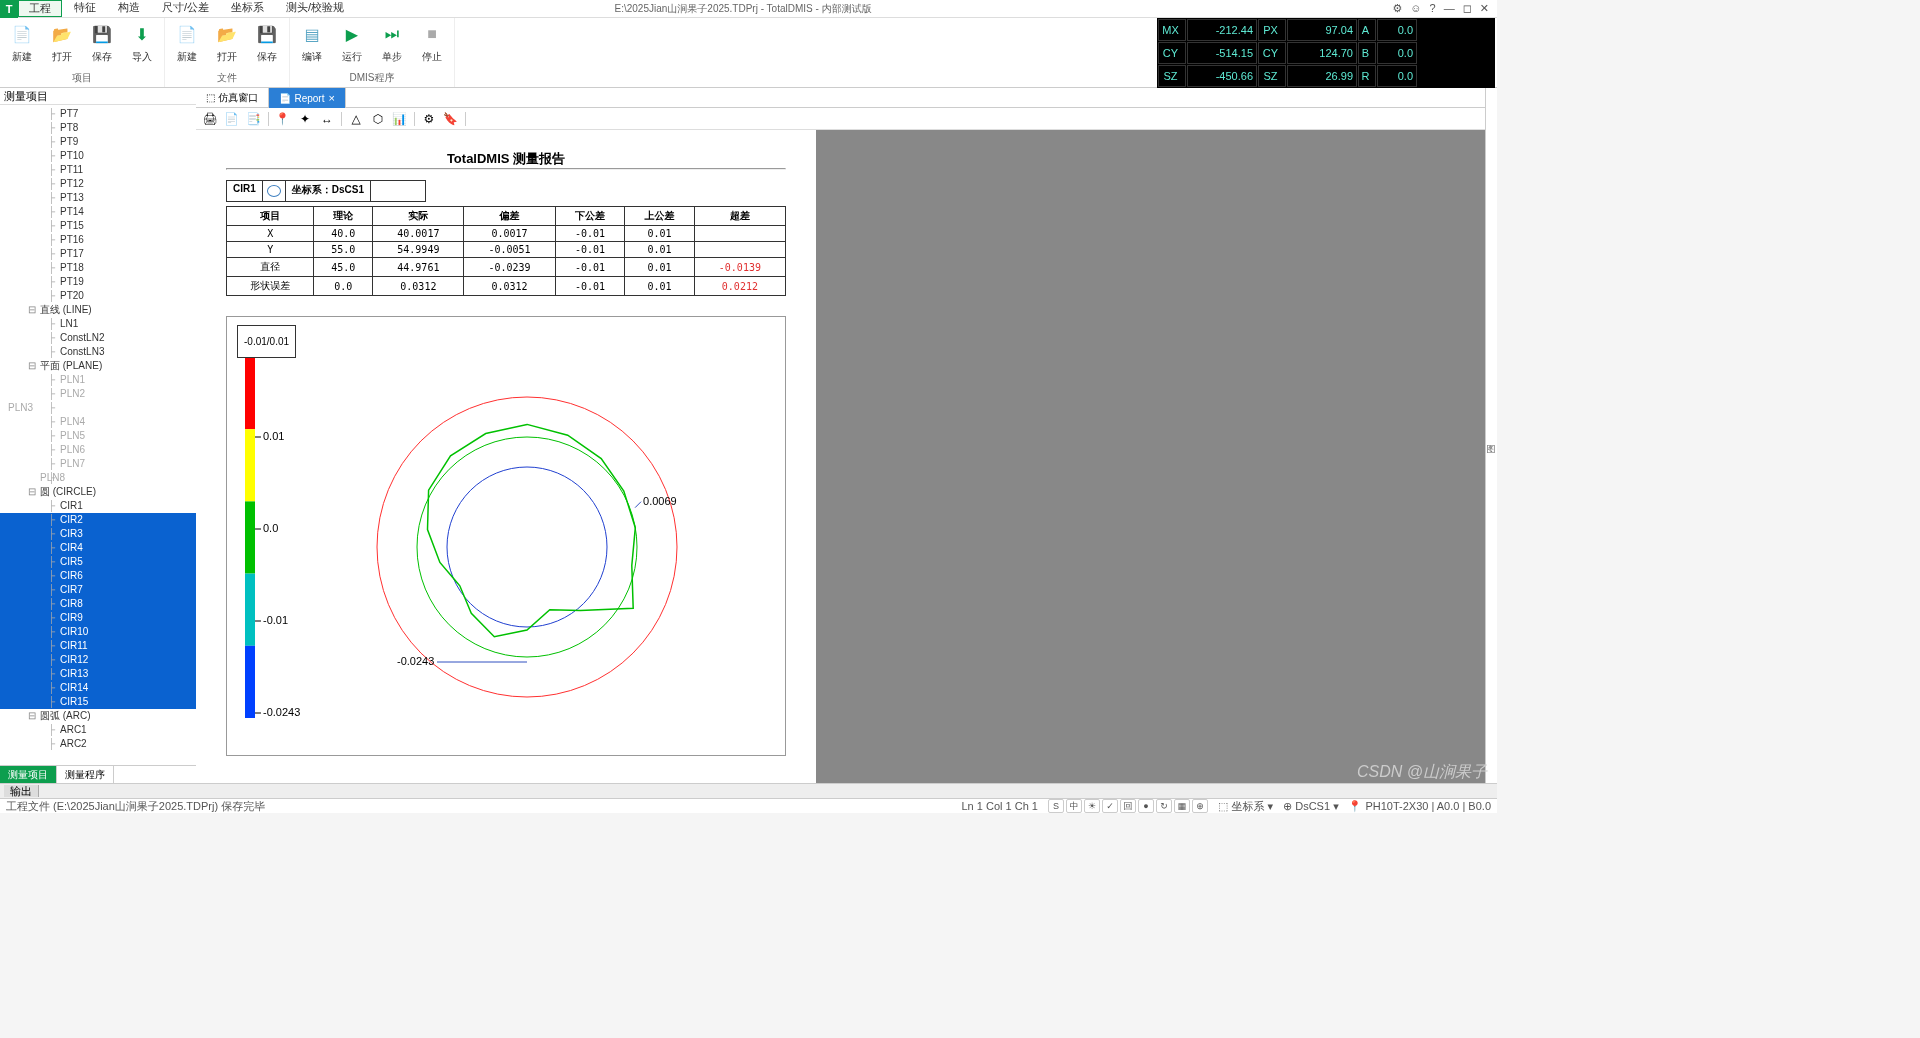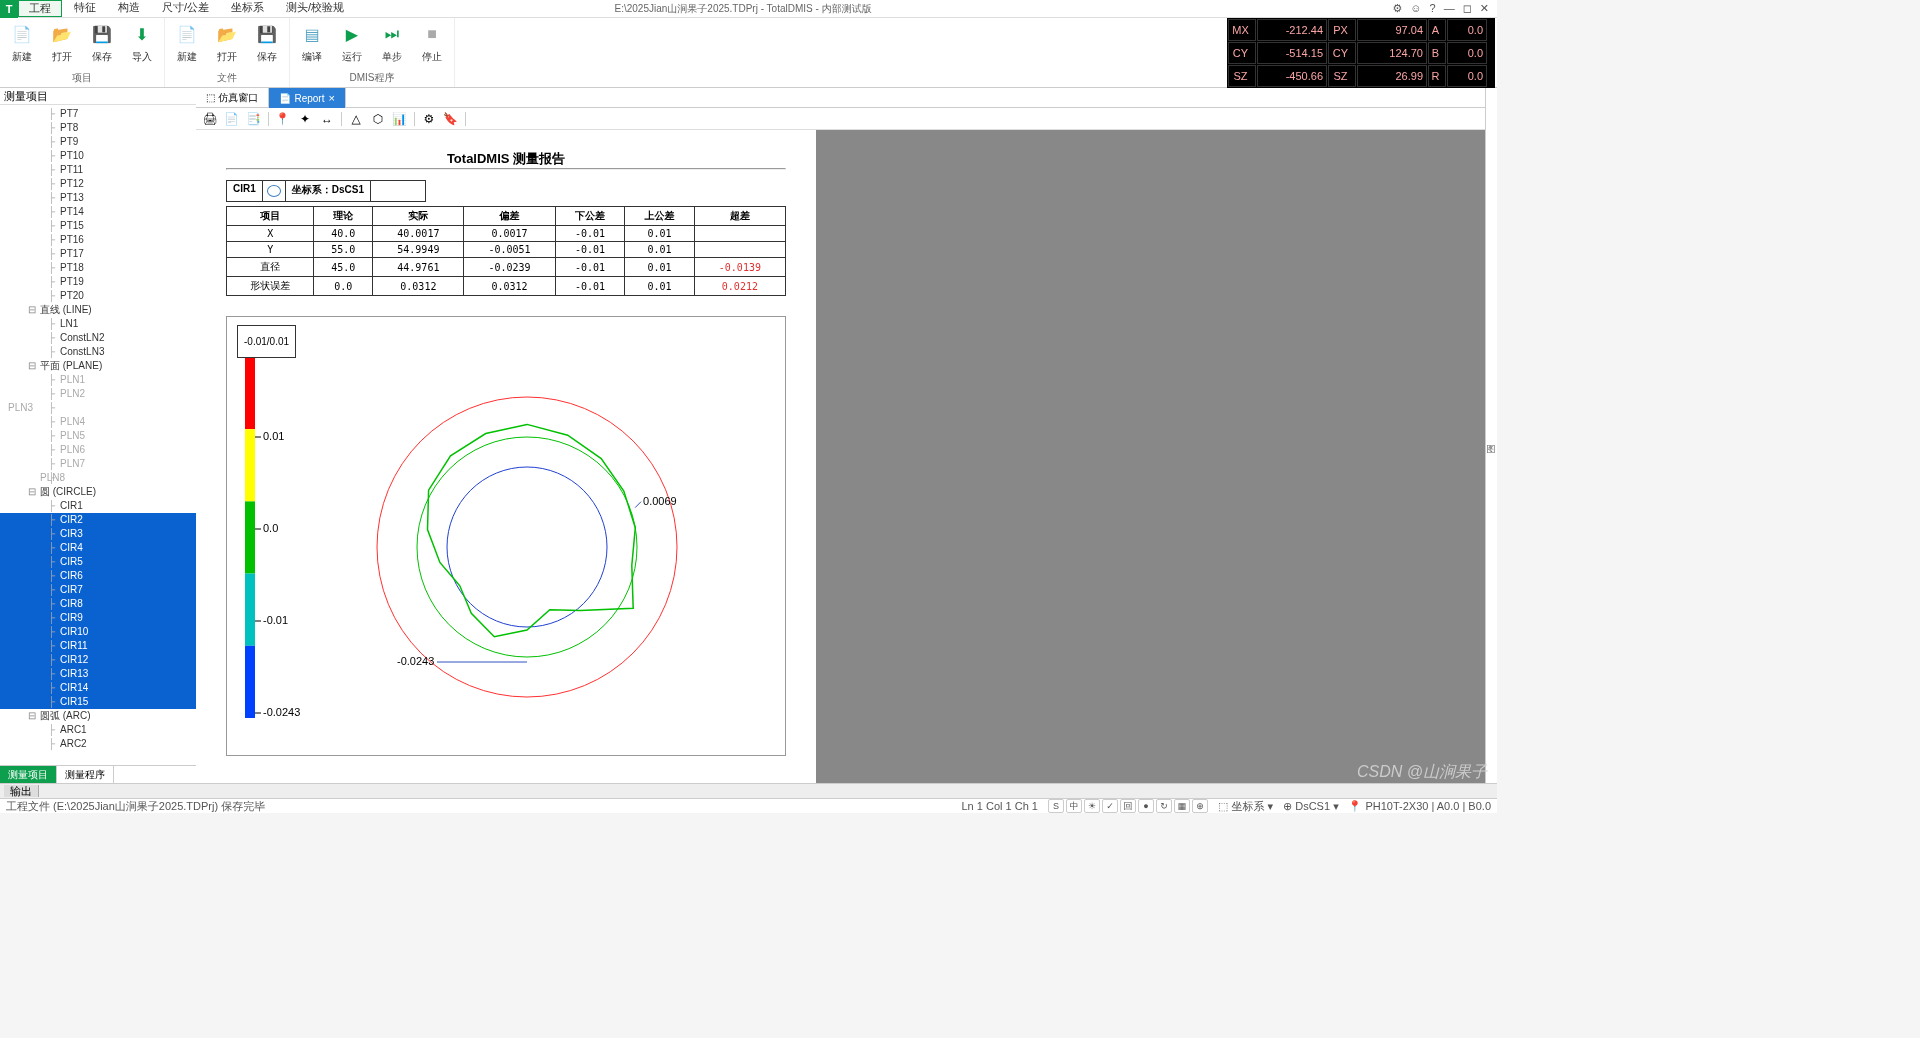--- a/index.html
+++ b/index.html
@@ -18,7 +18,7 @@
 .rbtn .ic { width: 28px; height: 28px; border-radius: 3px; display:flex; align-items:center; justify-content:center; font-size:16px; }
 .rbtn span { font-size: 10px; margin-top: 2px; color: #333; }
 .rlabel { font-size: 10px; color: #666; margin-top: auto; padding-bottom: 2px; }
-.dro { position: absolute; right: 2px; top: 0; width: 268px; background: #000; color: #fca5a5; font-family: monospace; font-size: 14px; display: grid; grid-template-columns: 28px 70px 28px 70px 18px 40px; grid-template-rows: repeat(3,22px); gap:1px; padding:1px; }
+.dro { position: absolute; right: 2px; top: 0; width: 338px; background: #000; color: #5eead4; font-family: monospace; font-size: 14px; display: grid; grid-template-columns: 28px 70px 28px 70px 18px 40px; grid-template-rows: repeat(3,22px); gap:1px; padding:1px; }
 .dro div { background:#000; display:flex; align-items:center; justify-content:flex-end; padding-right:3px; border:1px solid #333; }
 .dro .lbl { justify-content:center; }
 .panel-title { background:#fff; height:17px; display:flex; align-items:center; padding:0 4px; font-size:11px; border-bottom:1px solid #ddd; position:relative; }

